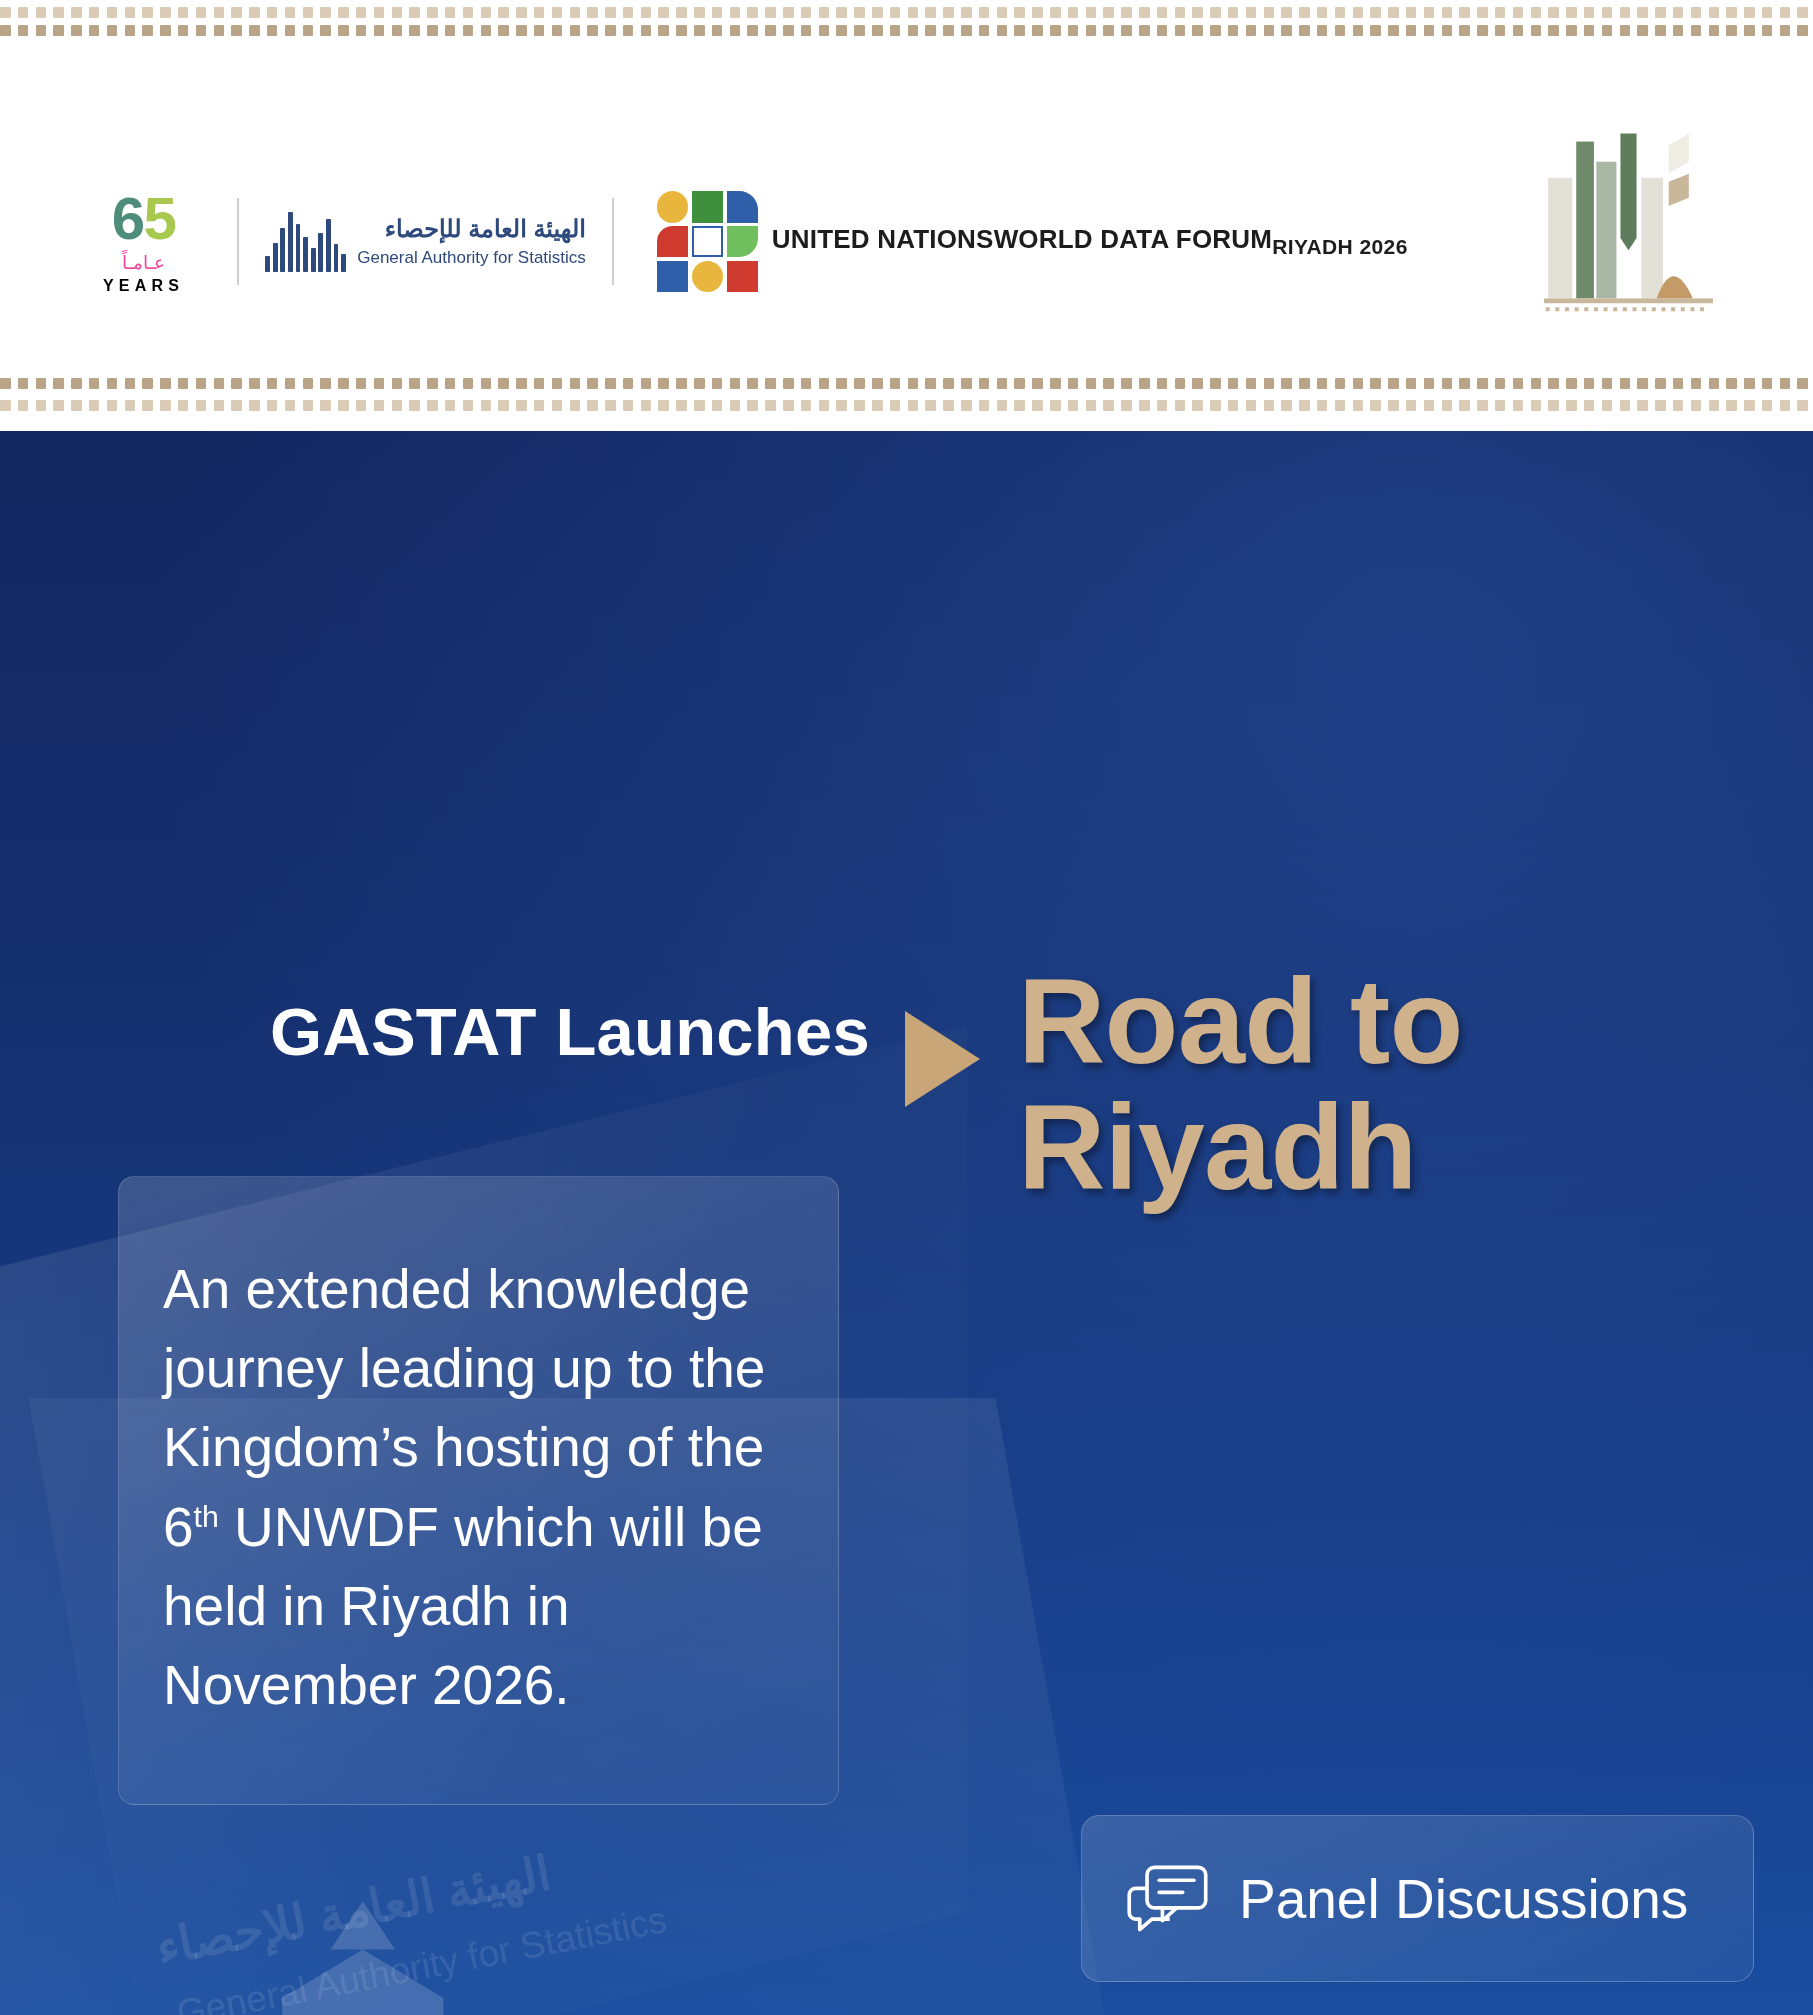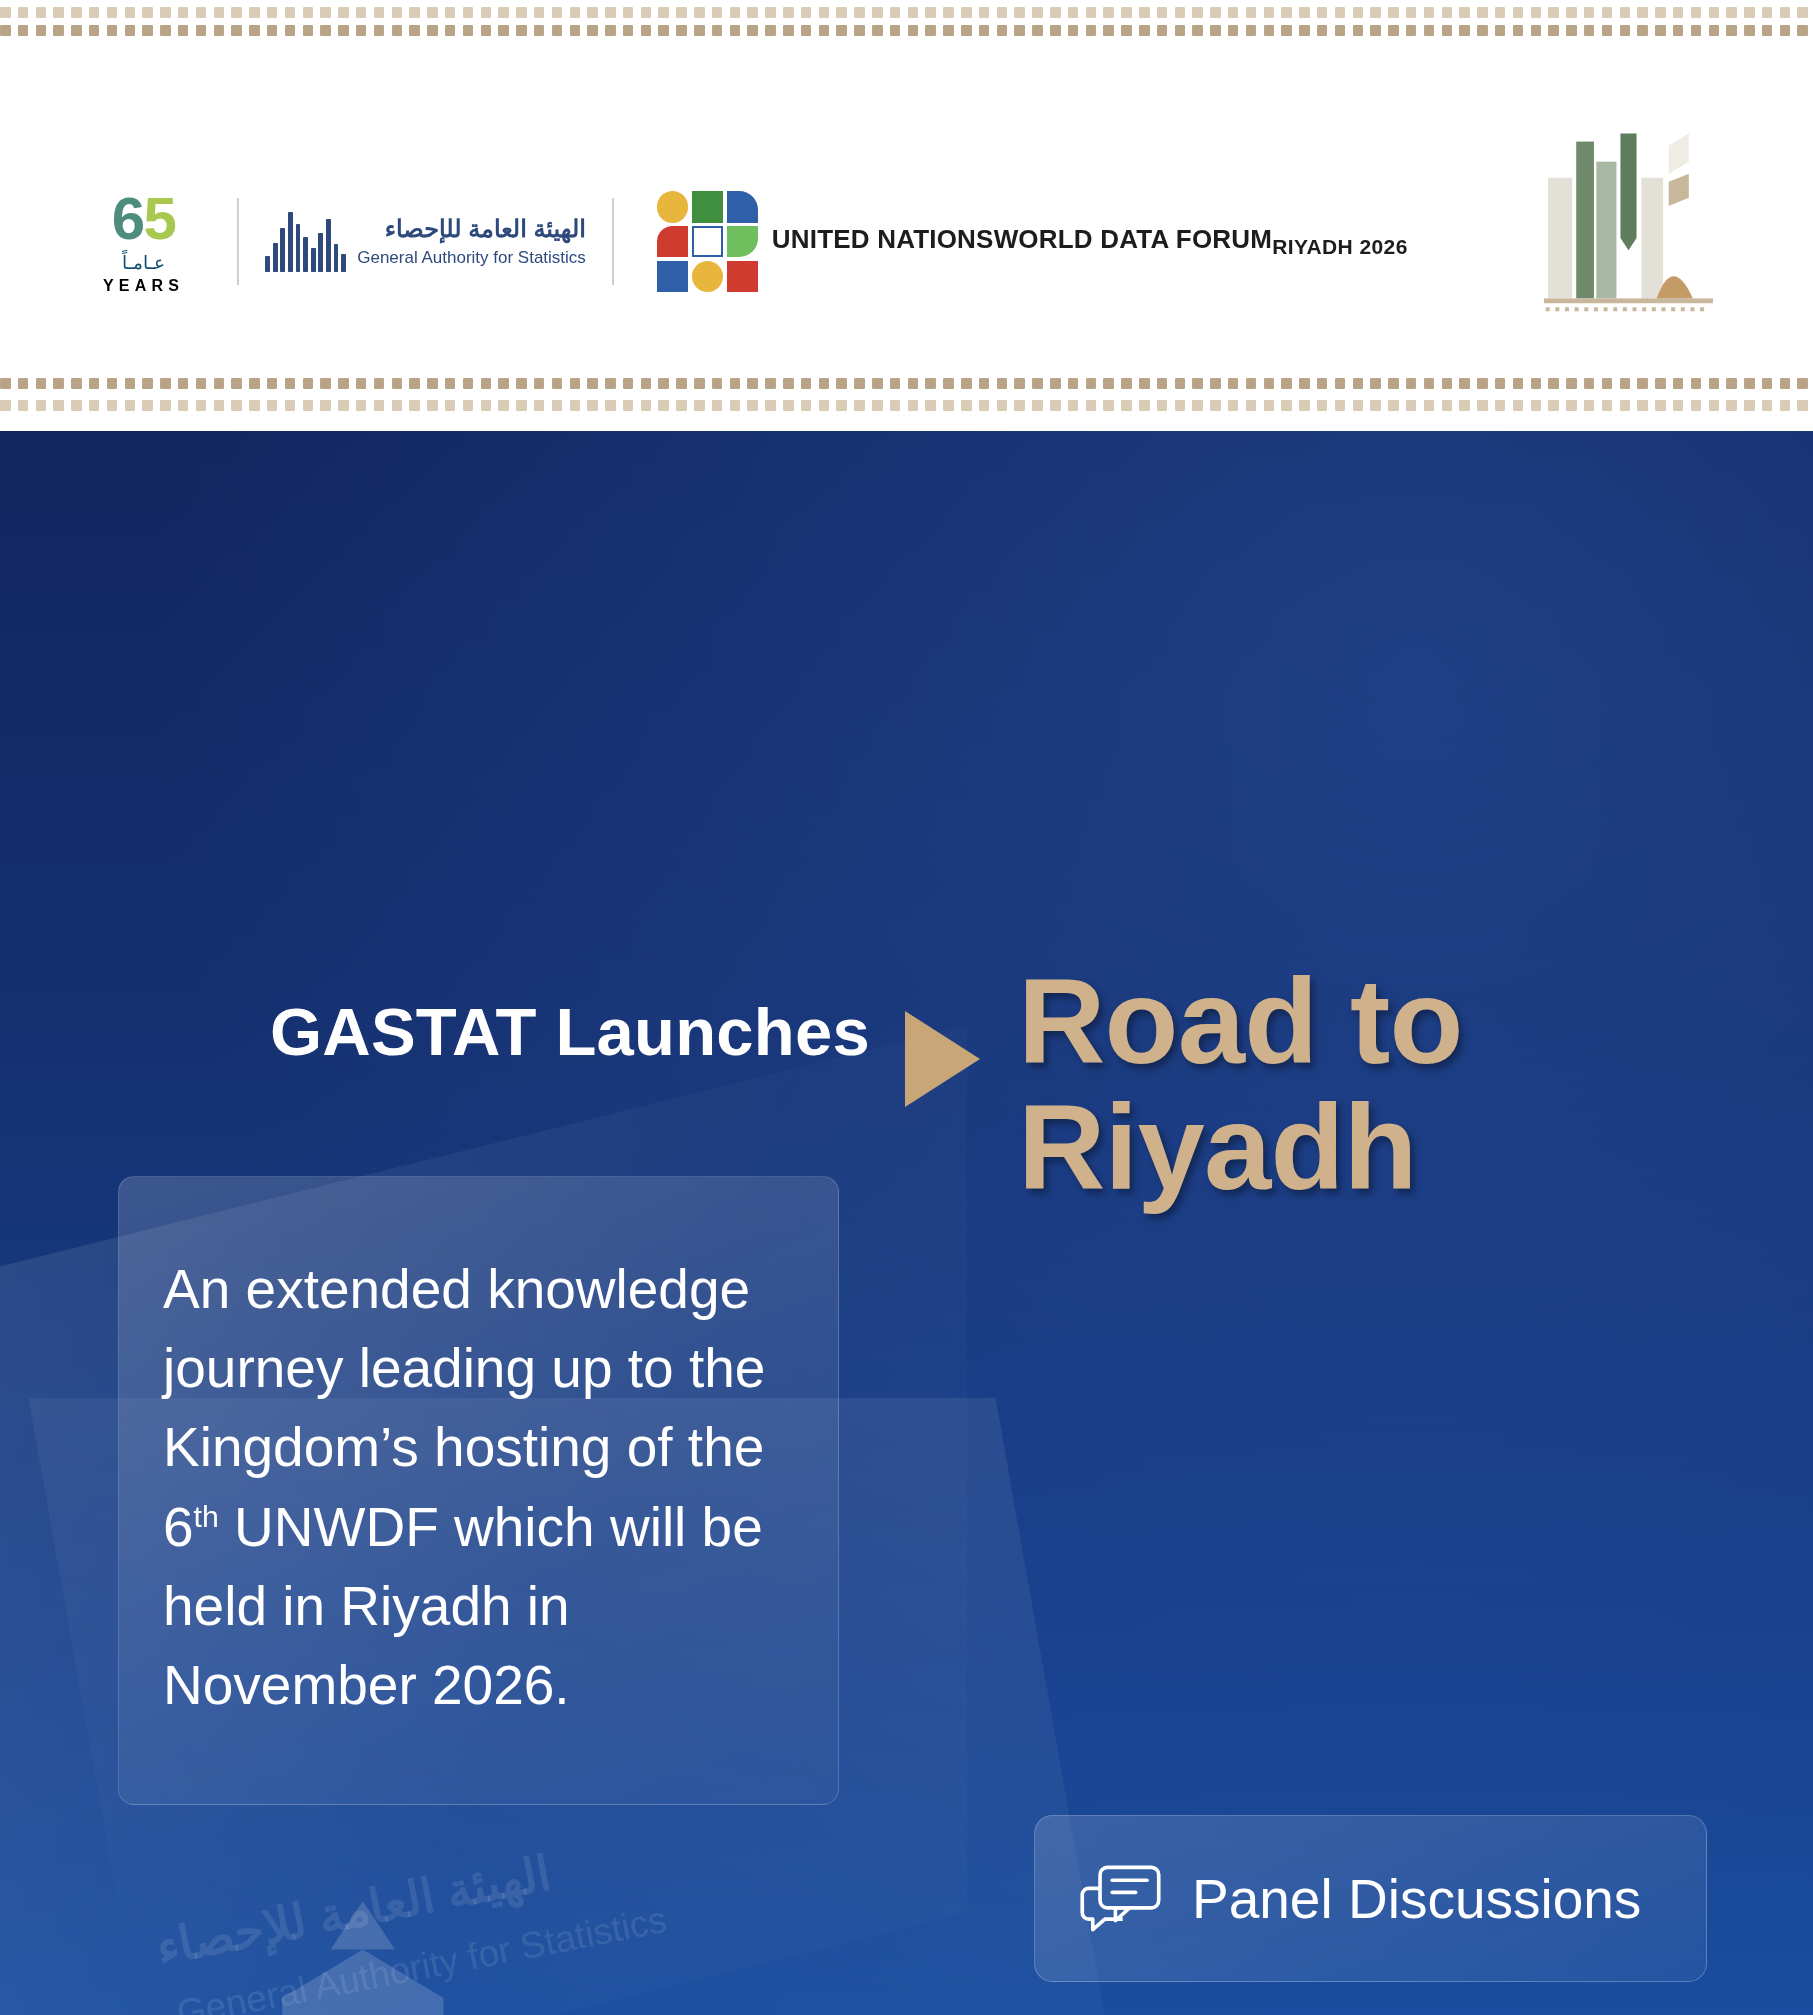--- a/index.html
+++ b/index.html
@@ -48,7 +48,7 @@
   .logo-65 .num .six { color: #4e8d7c; }
   .logo-65 .num .five { color: #a8c84f; }
   .logo-65 .ar {
-    font-size: 18.5px; color: #0c4a6e; margin-top: 3.2px; letter-spacing: 1.2px;
+    font-size: 18.5px; color: #ec4899; margin-top: 3.2px; letter-spacing: 1.2px;
   }
   .logo-65 .years {
     font-size: 16px; color: #000000; letter-spacing: 5.2px; margin-top: 2.4px;

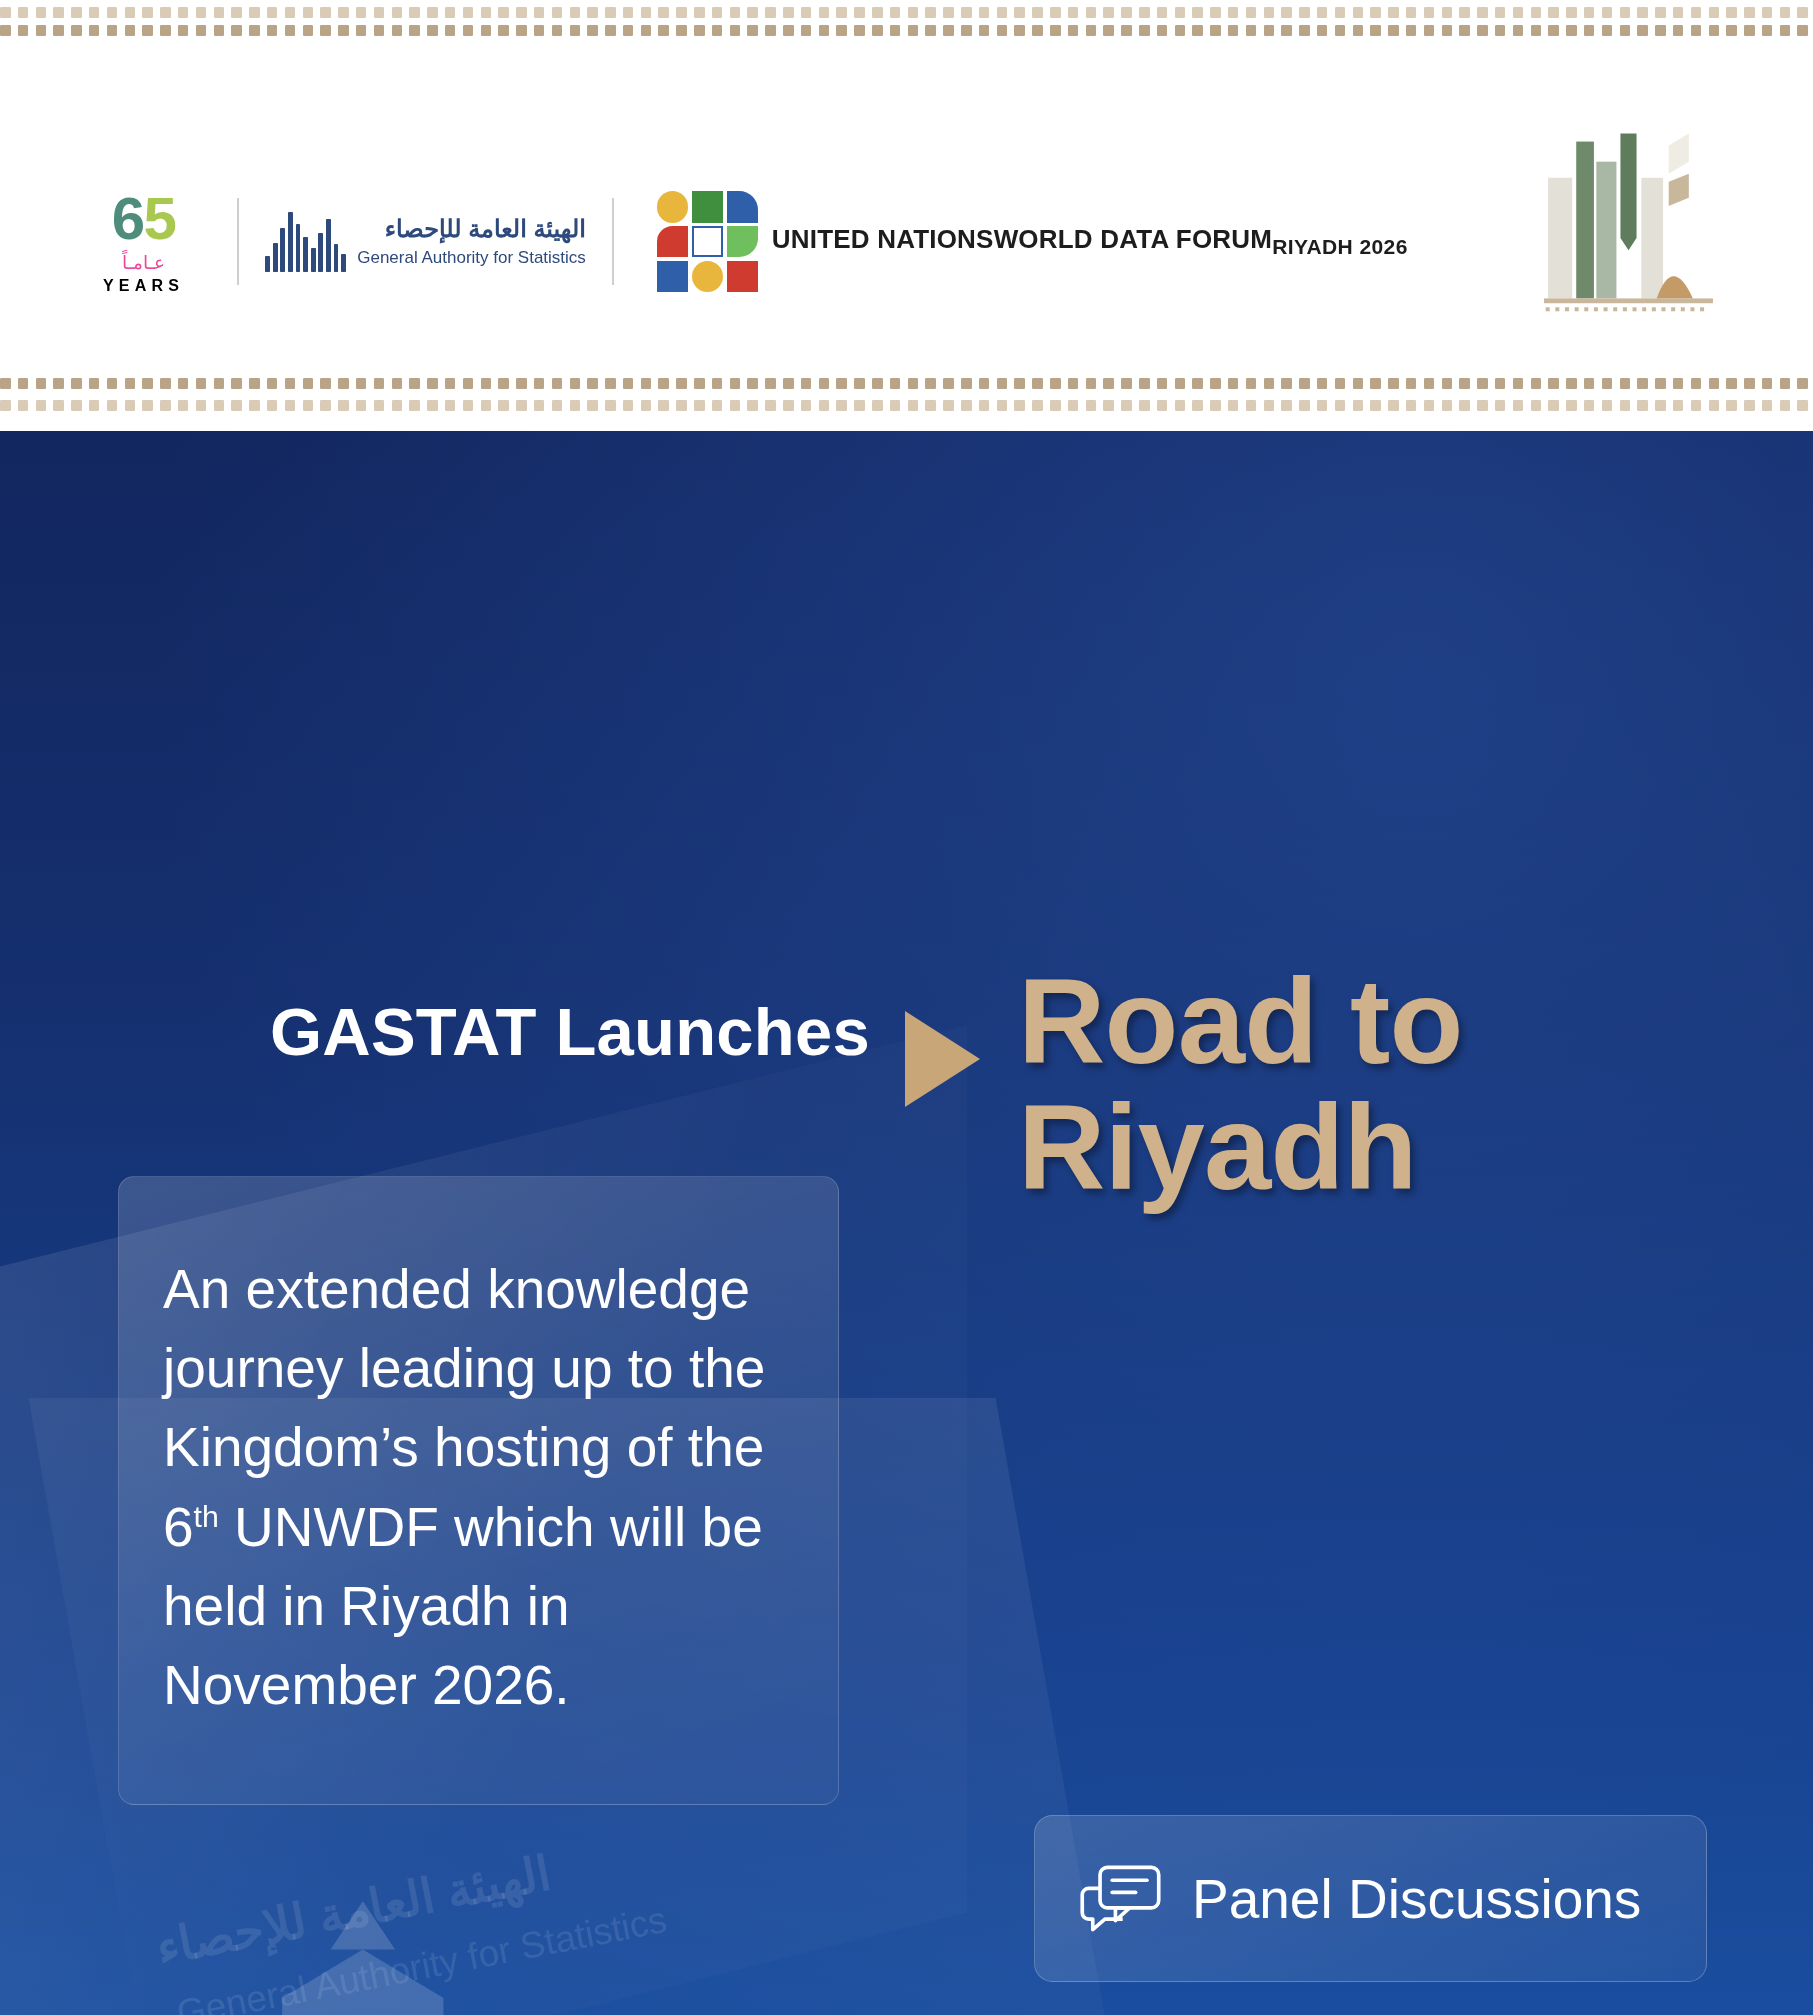--- a/index.html
+++ b/index.html
@@ -159,6 +159,7 @@
     border: 0.8px solid rgba(255,255,255,0.22);
     display: flex; align-items: center; gap: 26px;
     padding-left: 44px;
+    margin-left: 47px;
   }
   .pill .ico { width: 87px; height: 77px; flex: 0 0 auto; }
   .pill .lbl { font-size: 55px; color: #ffffff; font-weight: 400; }

